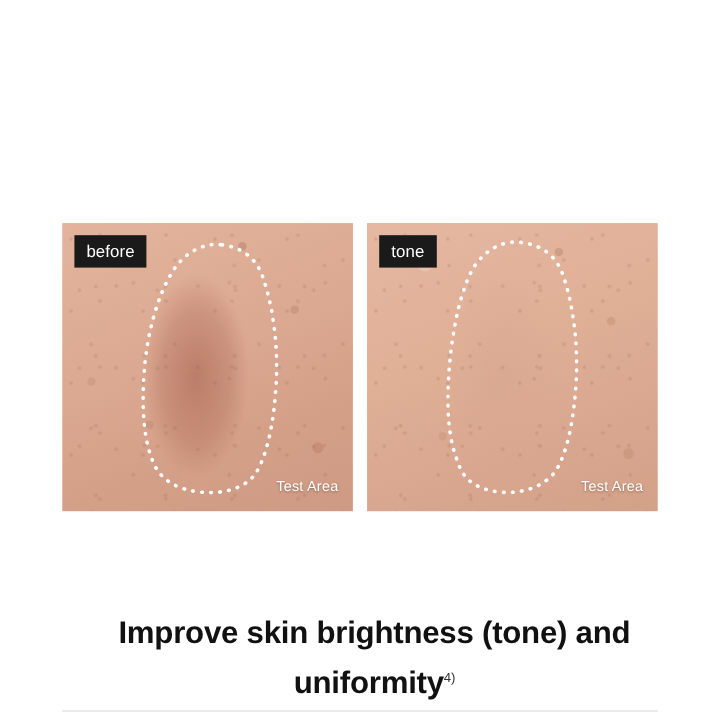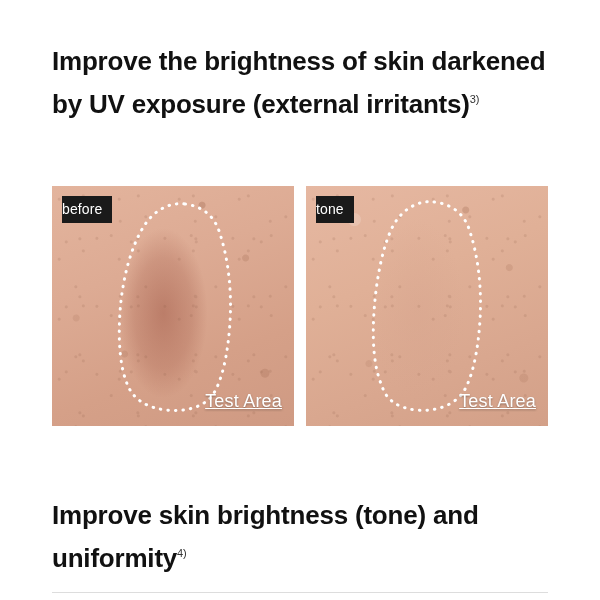--- a/index.html
+++ b/index.html
@@ -122,7 +122,6 @@
 
 <div class="page">
 
-  <div class="heading" id="heading-top"><span>Improve the brightness of skin darkened by UV exposure (external irritants)</span><span class="sup">3)</span></div>
 
   <div class="panels">
 

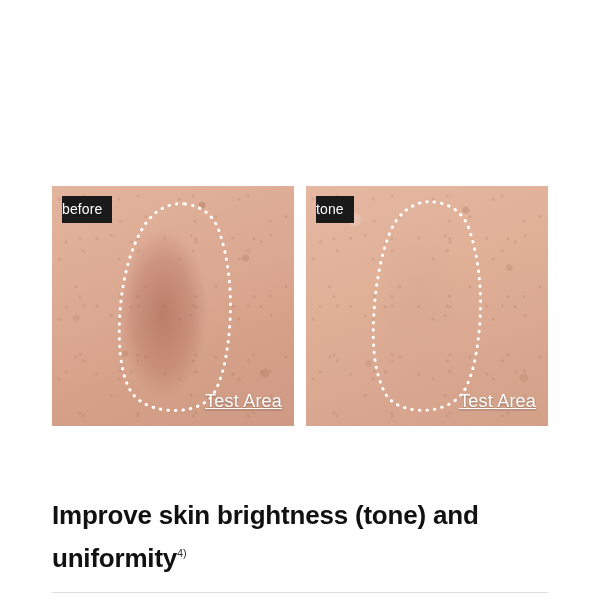--- a/index.html
+++ b/index.html
@@ -91,7 +91,7 @@
     color:#ffffff;
     font-size:14px;
     line-height:1;
-    padding:6px 10px 7px 0;
+    padding:6px 10px 7px 10px;
     letter-spacing:0.1px;
   }
   .test-area{

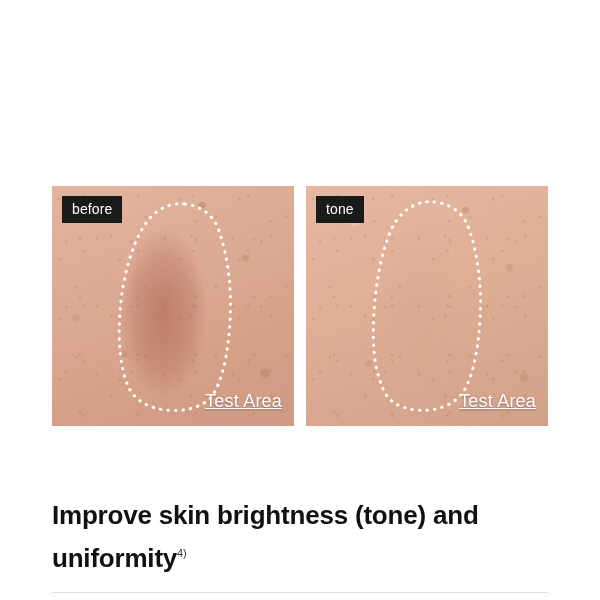--- a/index.html
+++ b/index.html
@@ -98,10 +98,9 @@
     position:absolute;
     right:12px;bottom:14px;
     color:#ffffff;
-    font-size:18px;
+    font-size:12px;
     letter-spacing:0.2px;
     text-shadow:0 1px 2px rgba(0,0,0,0.35);
-    text-decoration:underline;
   }
   .outline{
     position:absolute;

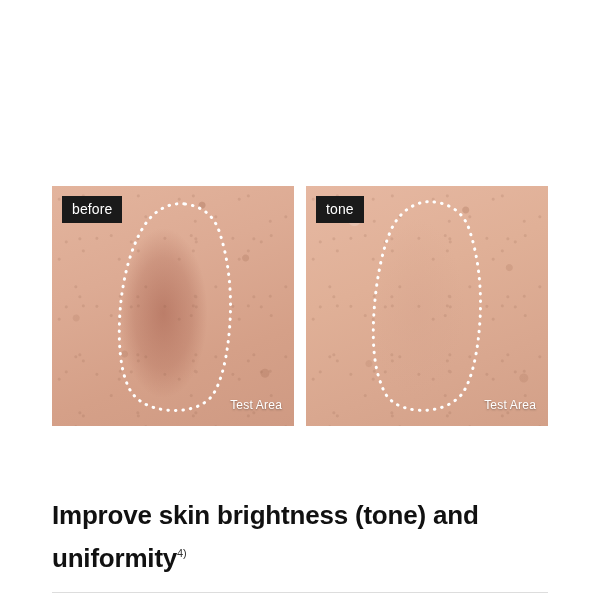--- a/index.html
+++ b/index.html
@@ -25,7 +25,7 @@
     letter-spacing:-0.2px;
   }
   #heading-top{ top:42px; width:500px;}
-  #heading-bottom{ top:496px; width:520px;}
+  #heading-bottom{ top:508px; width:520px;text-align:center;}
   .sup{
     font-size:11px;
     font-weight:400;

